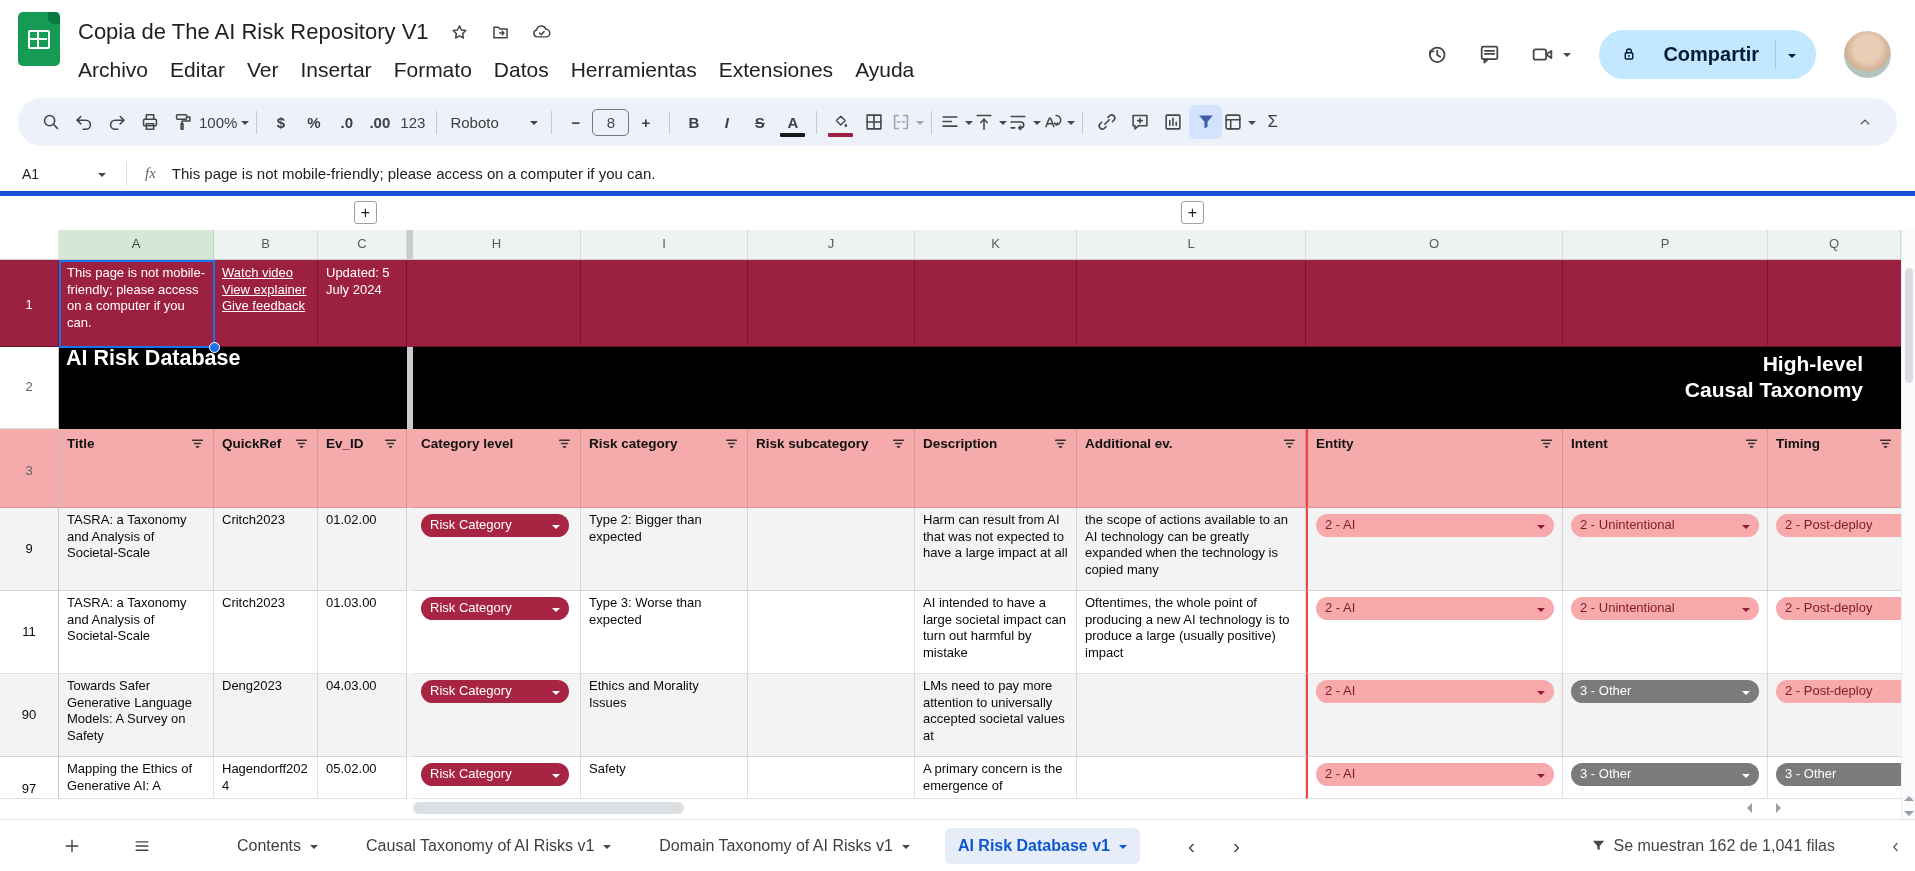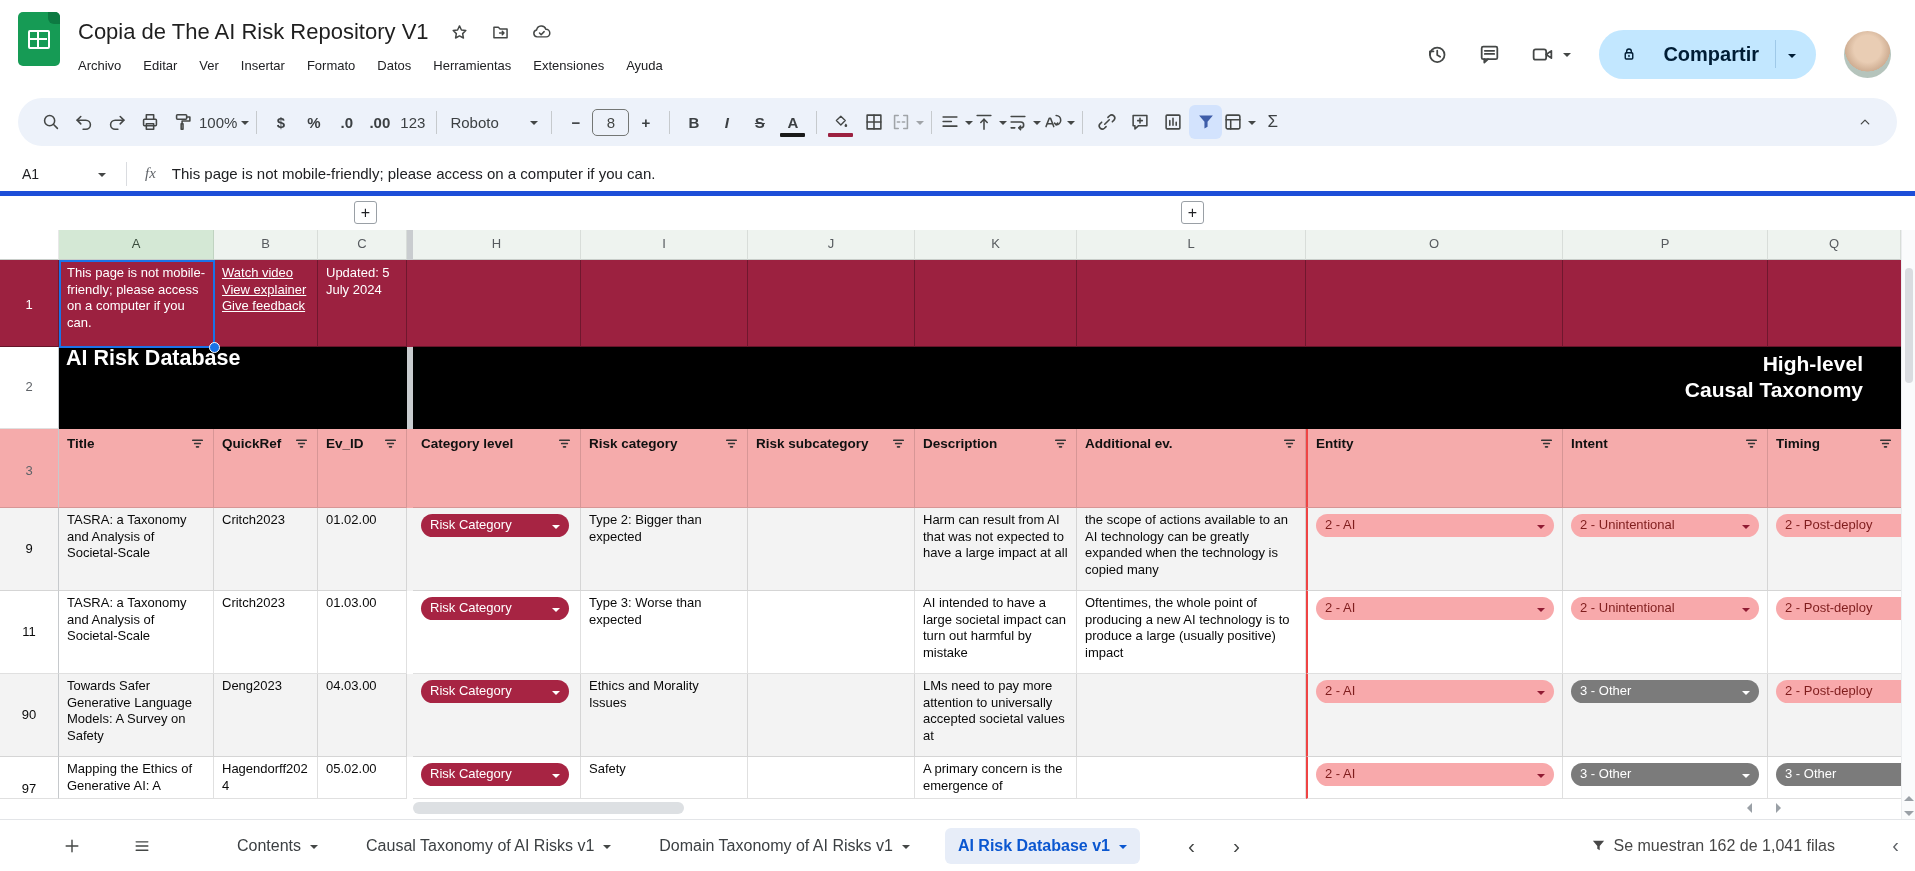--- a/index.html
+++ b/index.html
@@ -23,7 +23,7 @@
   .doc-title { font-size:22px; color:#1f1f1f; }
   .title-row .ic { width:21px; height:21px; }
   .menubar { display:flex; gap:4px; margin-top:2px; margin-left:-9px; }
-  .menu-item { font-size:13px; padding:4px 9px; border-radius:5px; cursor:default; }
+  .menu-item { font-size:21px; padding:4px 9px; border-radius:5px; cursor:default; }
   .top-actions { margin-left:auto; display:flex; align-items:center; gap:28px; padding-right:10px; }
   .top-actions .ic { width:25px; height:25px; }
   .cam-group { display:flex; align-items:center; gap:8px; }

